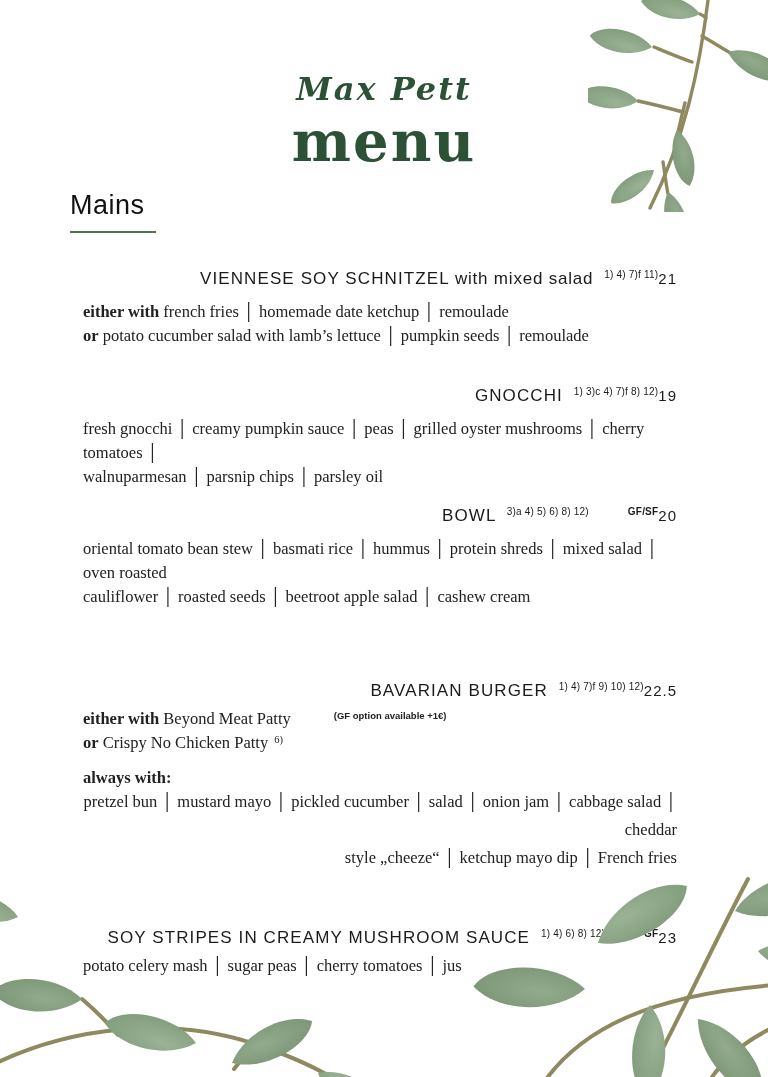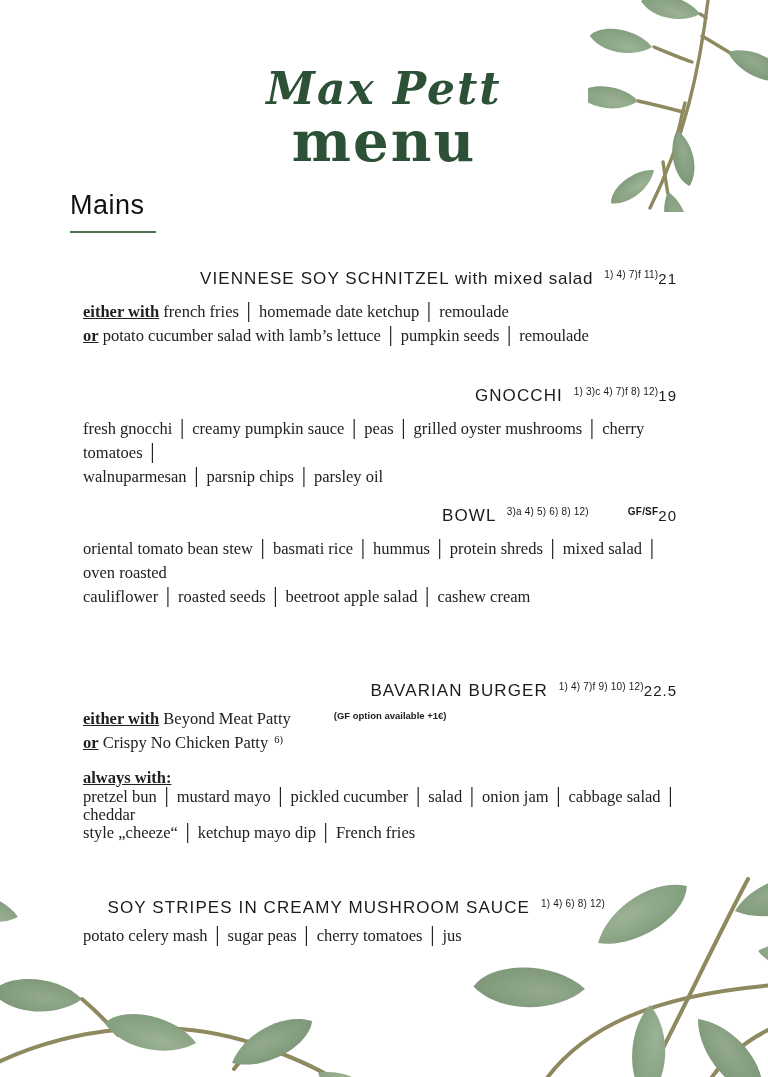--- a/index.html
+++ b/index.html
@@ -15,7 +15,7 @@
   .header { position:relative; text-align:center; padding-top:62px; }
   .brand-script {
     font-family:"DejaVu Serif", serif; font-style:italic; font-weight:700;
-    font-size:44px; line-height:54px; color:#2d5137; letter-spacing:2px;
+    font-size:32px; line-height:54px; color:#2d5137; letter-spacing:2px;
   }
   .brand-word {
     font-family:"DejaVu Serif", serif; font-weight:700;

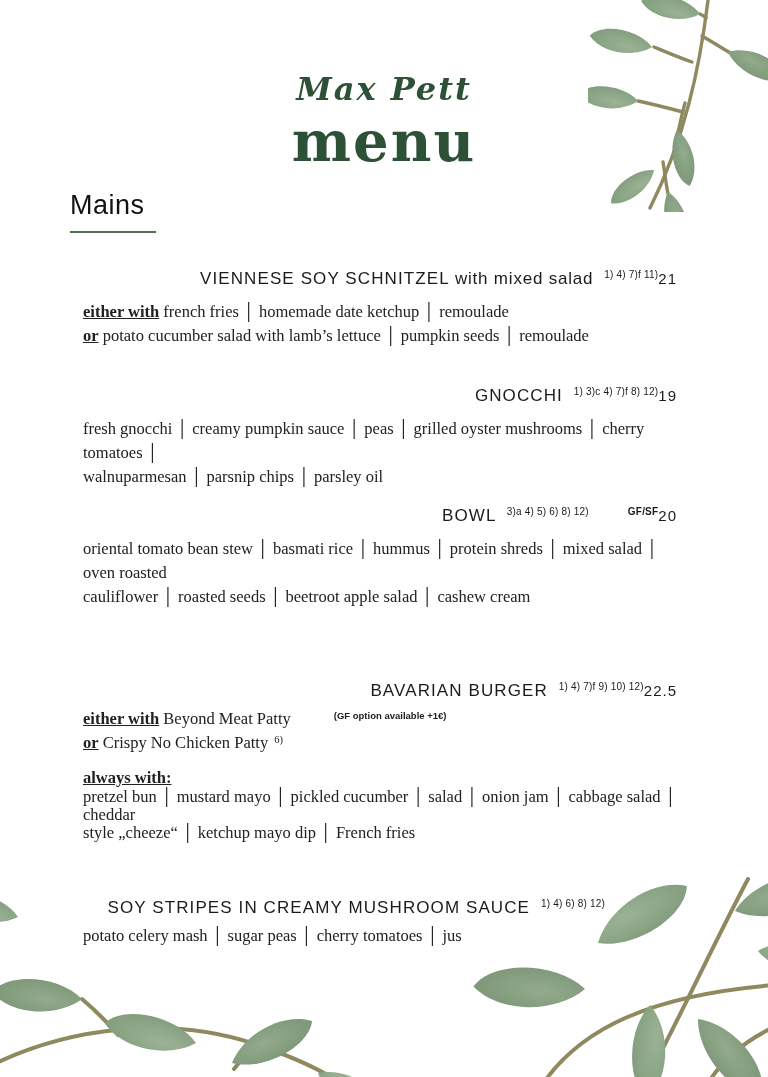--- a/index.html
+++ b/index.html
@@ -42,7 +42,7 @@
   .desc {
     font-family:"Liberation Serif", serif; font-size:16.5px; line-height:24px; color:#212121;
   }
-  .desc b { font-weight:700;text-decoration:underline; }
+  .desc b { font-weight:700; }
   .first-desc { margin-top:11px; }
   .tight { line-height:22px; }
   .opt-first { margin-top:7px; }

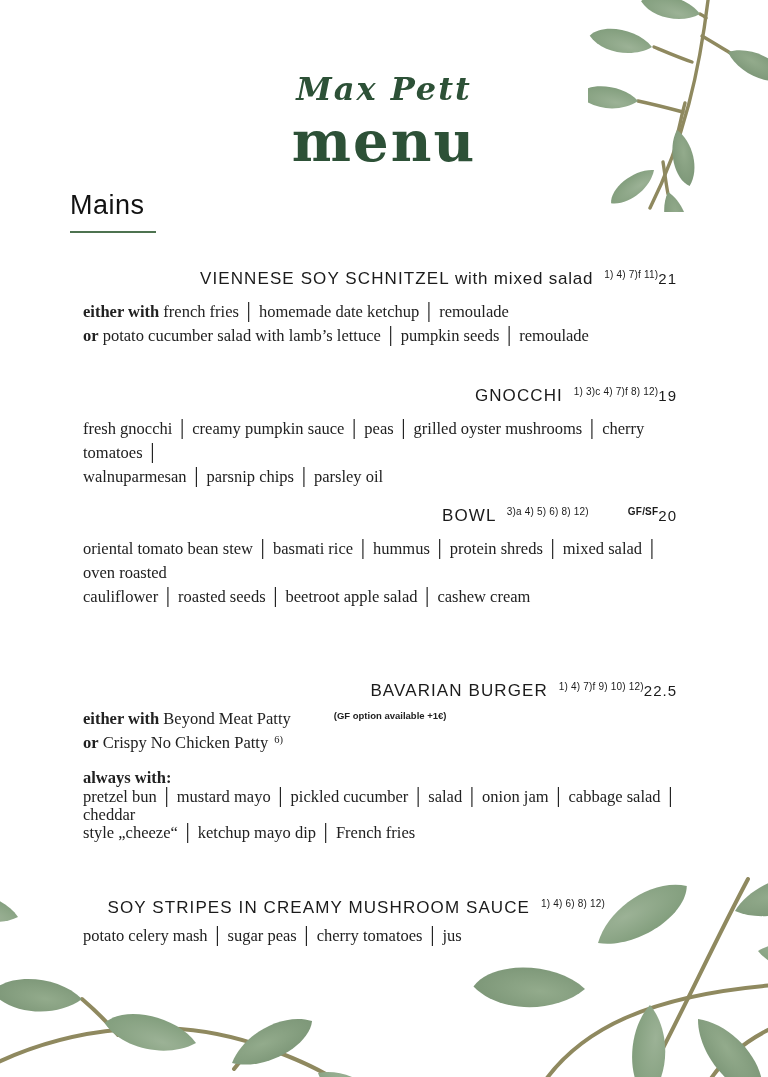--- a/index.html
+++ b/index.html
@@ -52,7 +52,7 @@
   }
   .supserif { font-size:10.5px; position:relative; top:-5px; margin-left:2px; }
   .always-label { margin-top:12px; line-height:20px; }
-  .always { line-height:18px; }
+  .always { line-height:28px;text-align:right; }
 
   .gap-a { margin-top:38px; }  
   .gap-b { margin-top:17px; }  

